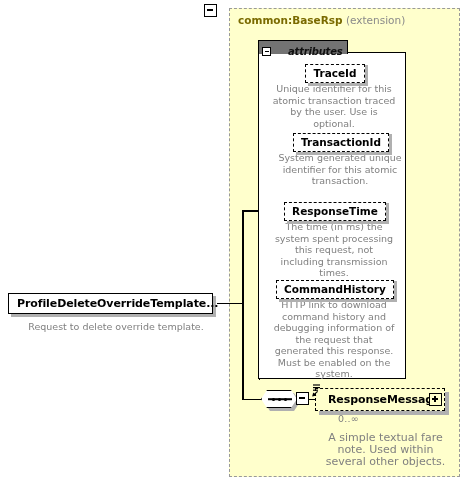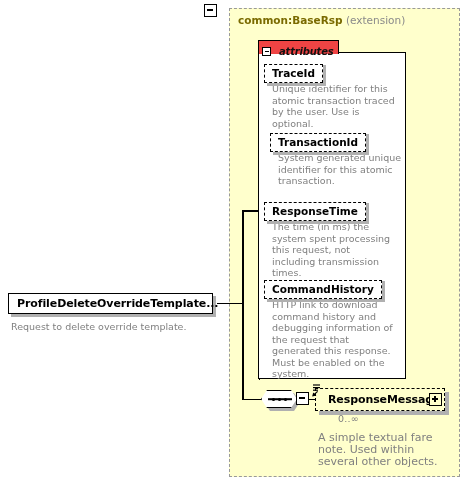--- a/index.html
+++ b/index.html
@@ -19,6 +19,7 @@
     left: 0; top: 0;
     width: 473px;
     height: 416px;
+    text-align: center;
   }
 
   

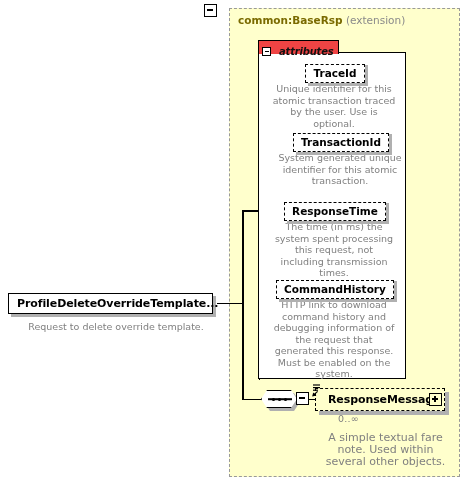--- a/index.html
+++ b/index.html
@@ -66,14 +66,14 @@
     left: 258px;
     top: 40px;
     height: 14px;
-    background: #ef4444;
+    background: #737373;
     border: 1.5px solid #000000;
     border-bottom: none;
     box-sizing: border-box;
     padding: 8px 5px 0 3px;
     display: flex;
     align-items: center;
-    gap: 8px;
+    gap: 17px;
     z-index: 3;
   }
   .attr-tab-label {

